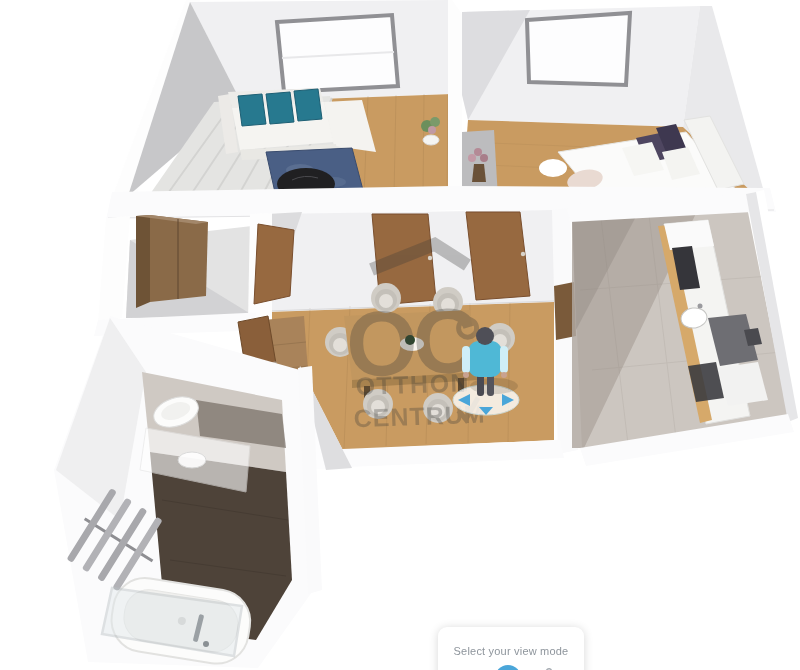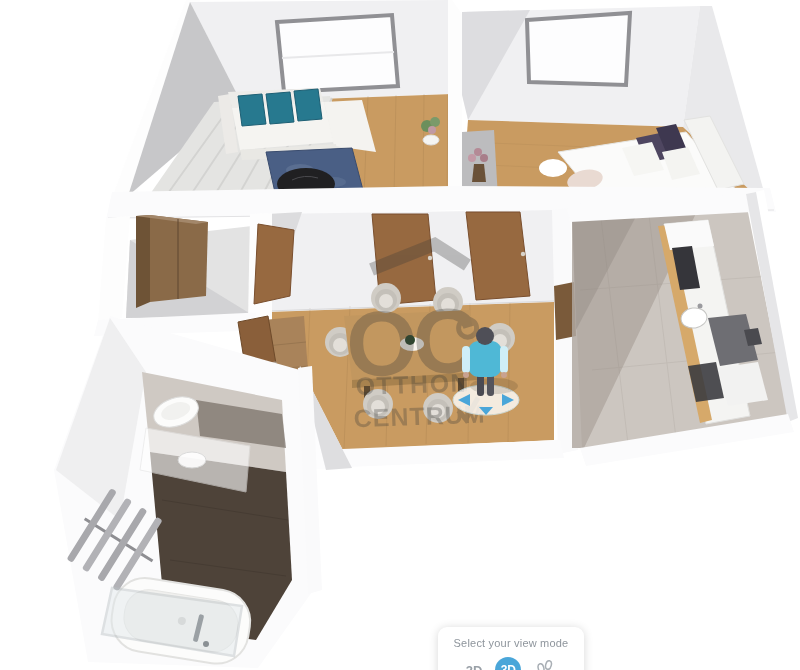--- a/index.html
+++ b/index.html
@@ -14,7 +14,7 @@
     box-shadow:0 1px 10px rgba(0,0,0,.16);
     padding:10px 6px 16px;text-align:center;
   }
-  .vp-title{font-size:11px;color:var(--panel-text);margin-bottom:8px;letter-spacing:.2px;}
+  .vp-title{font-size:11px;color:var(--panel-text);margin-bottom:8px;letter-spacing:.2px;margin-top:8px;}
   .vp-row{display:flex;align-items:center;justify-content:center;gap:13px;}
   .vp-2d{background:none;border:none;font-size:13px;font-weight:bold;
     color:var(--option-text);cursor:pointer;padding:0;font-family:inherit;}

